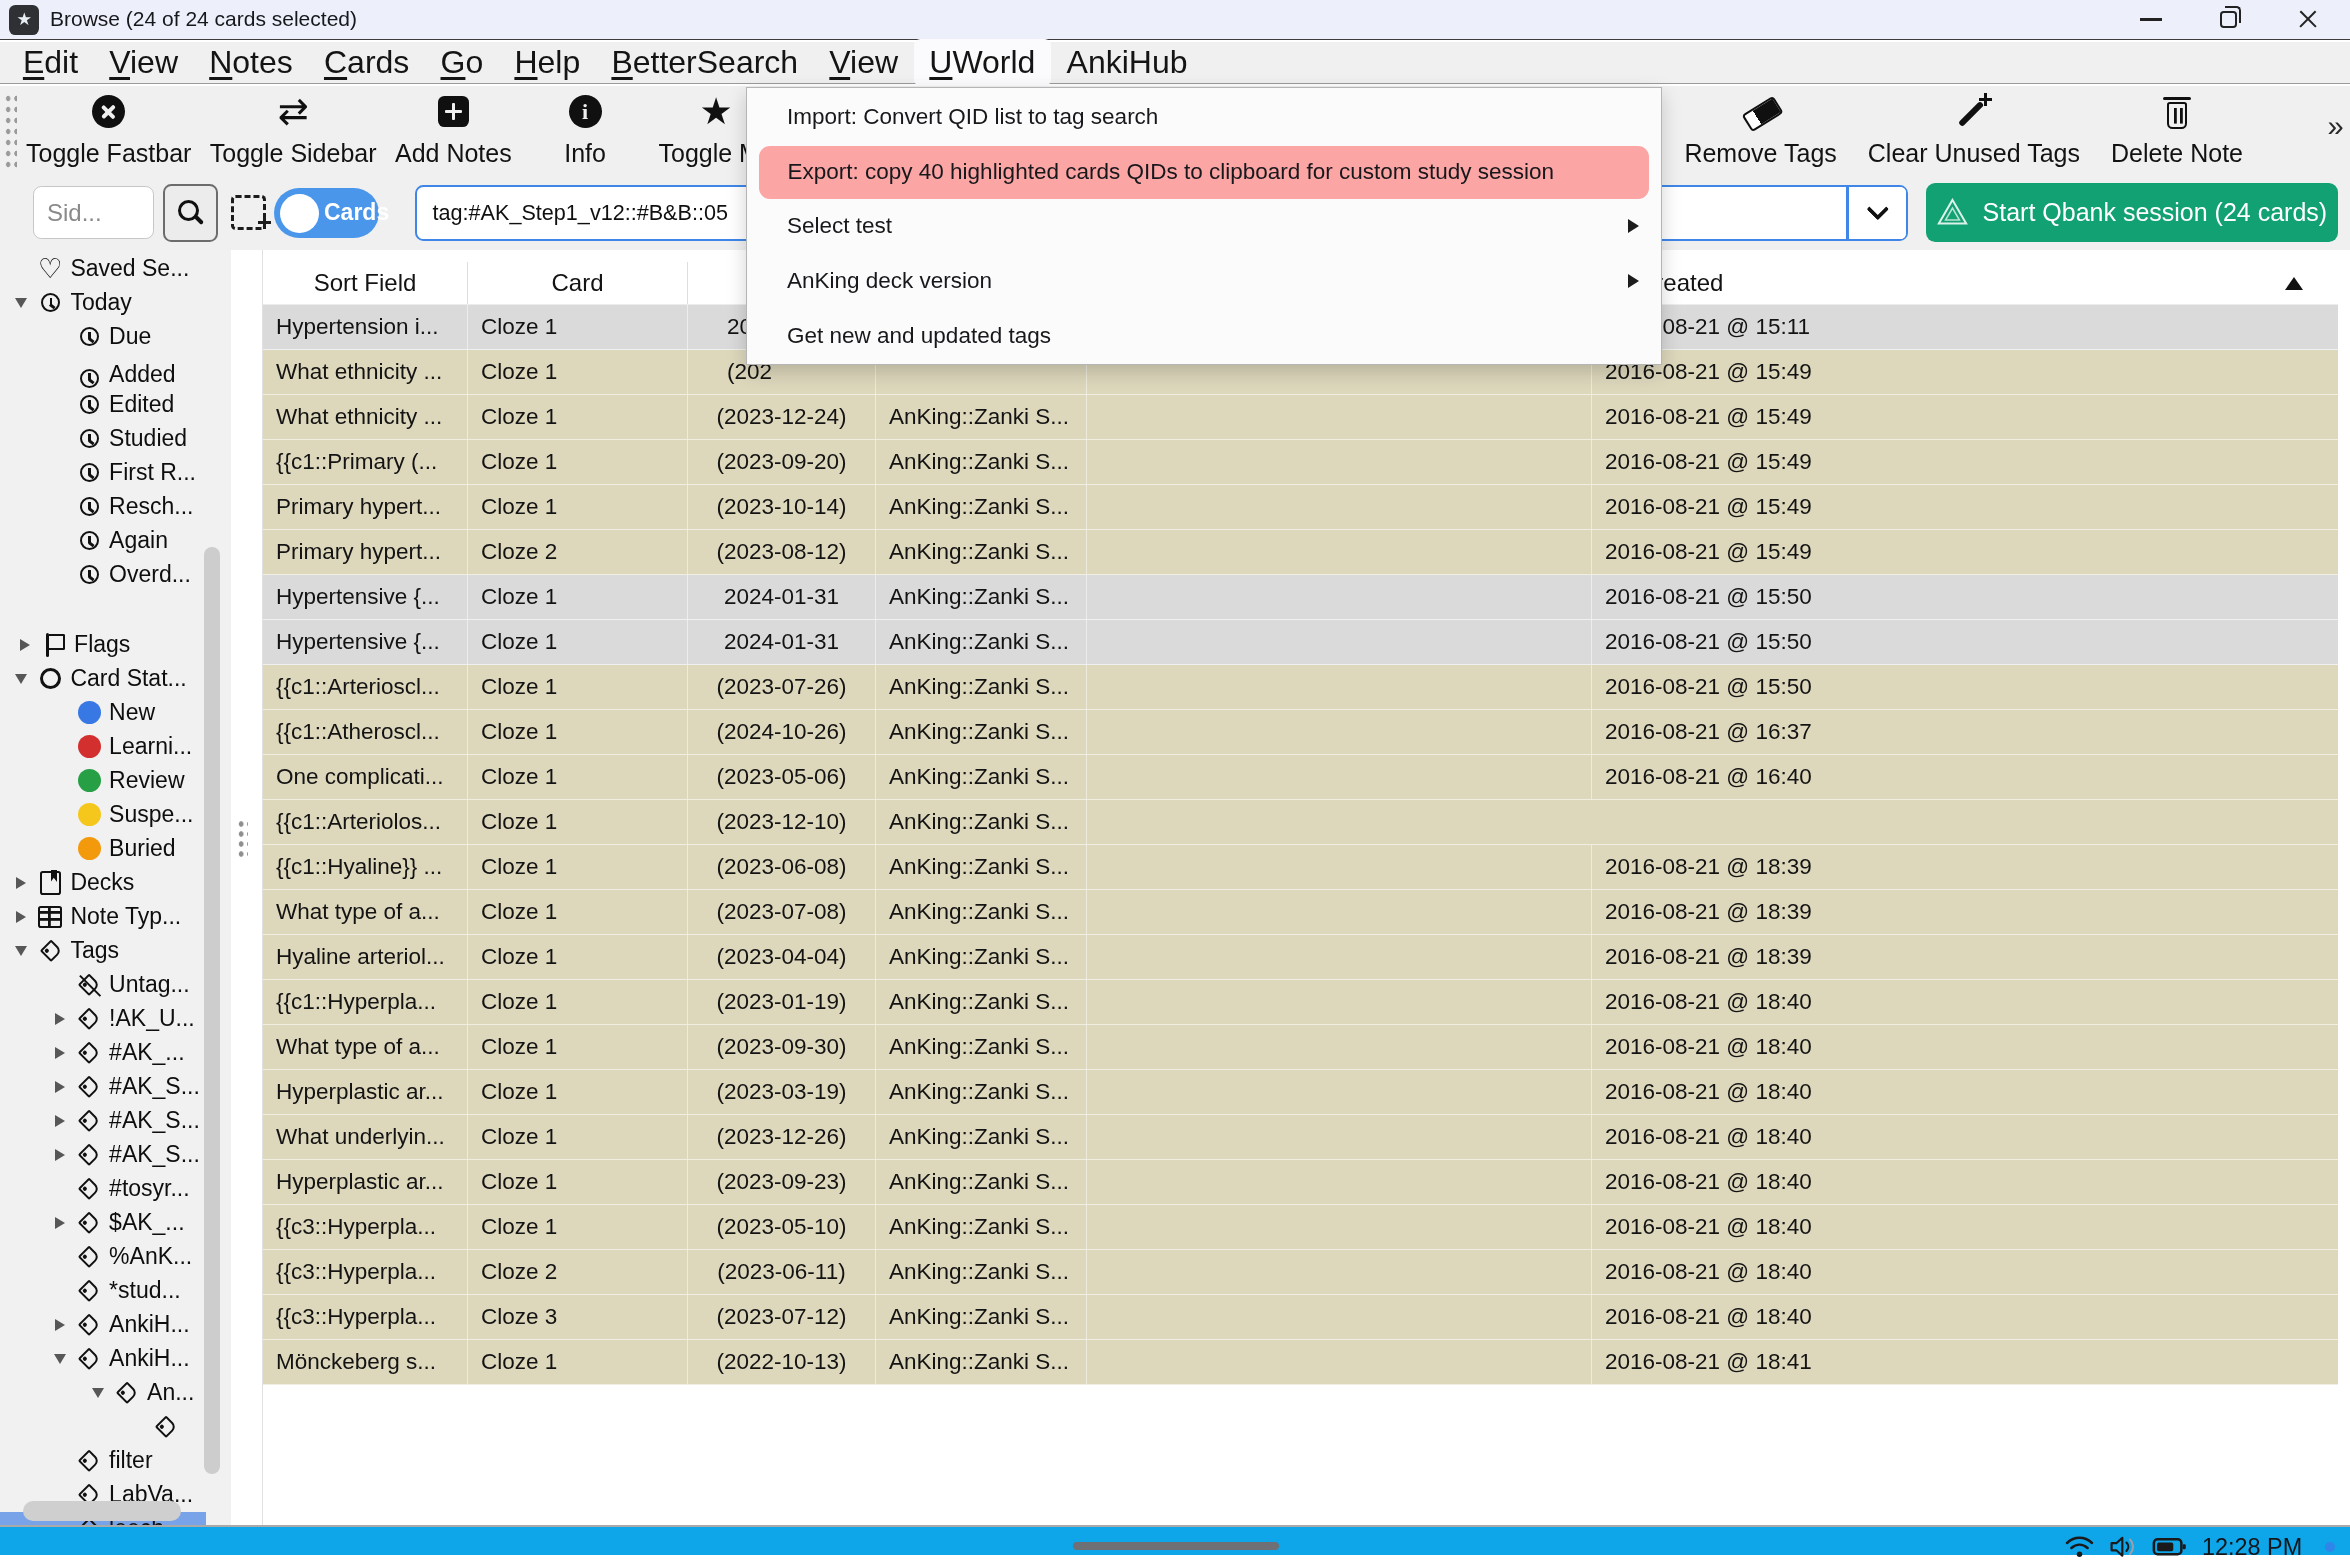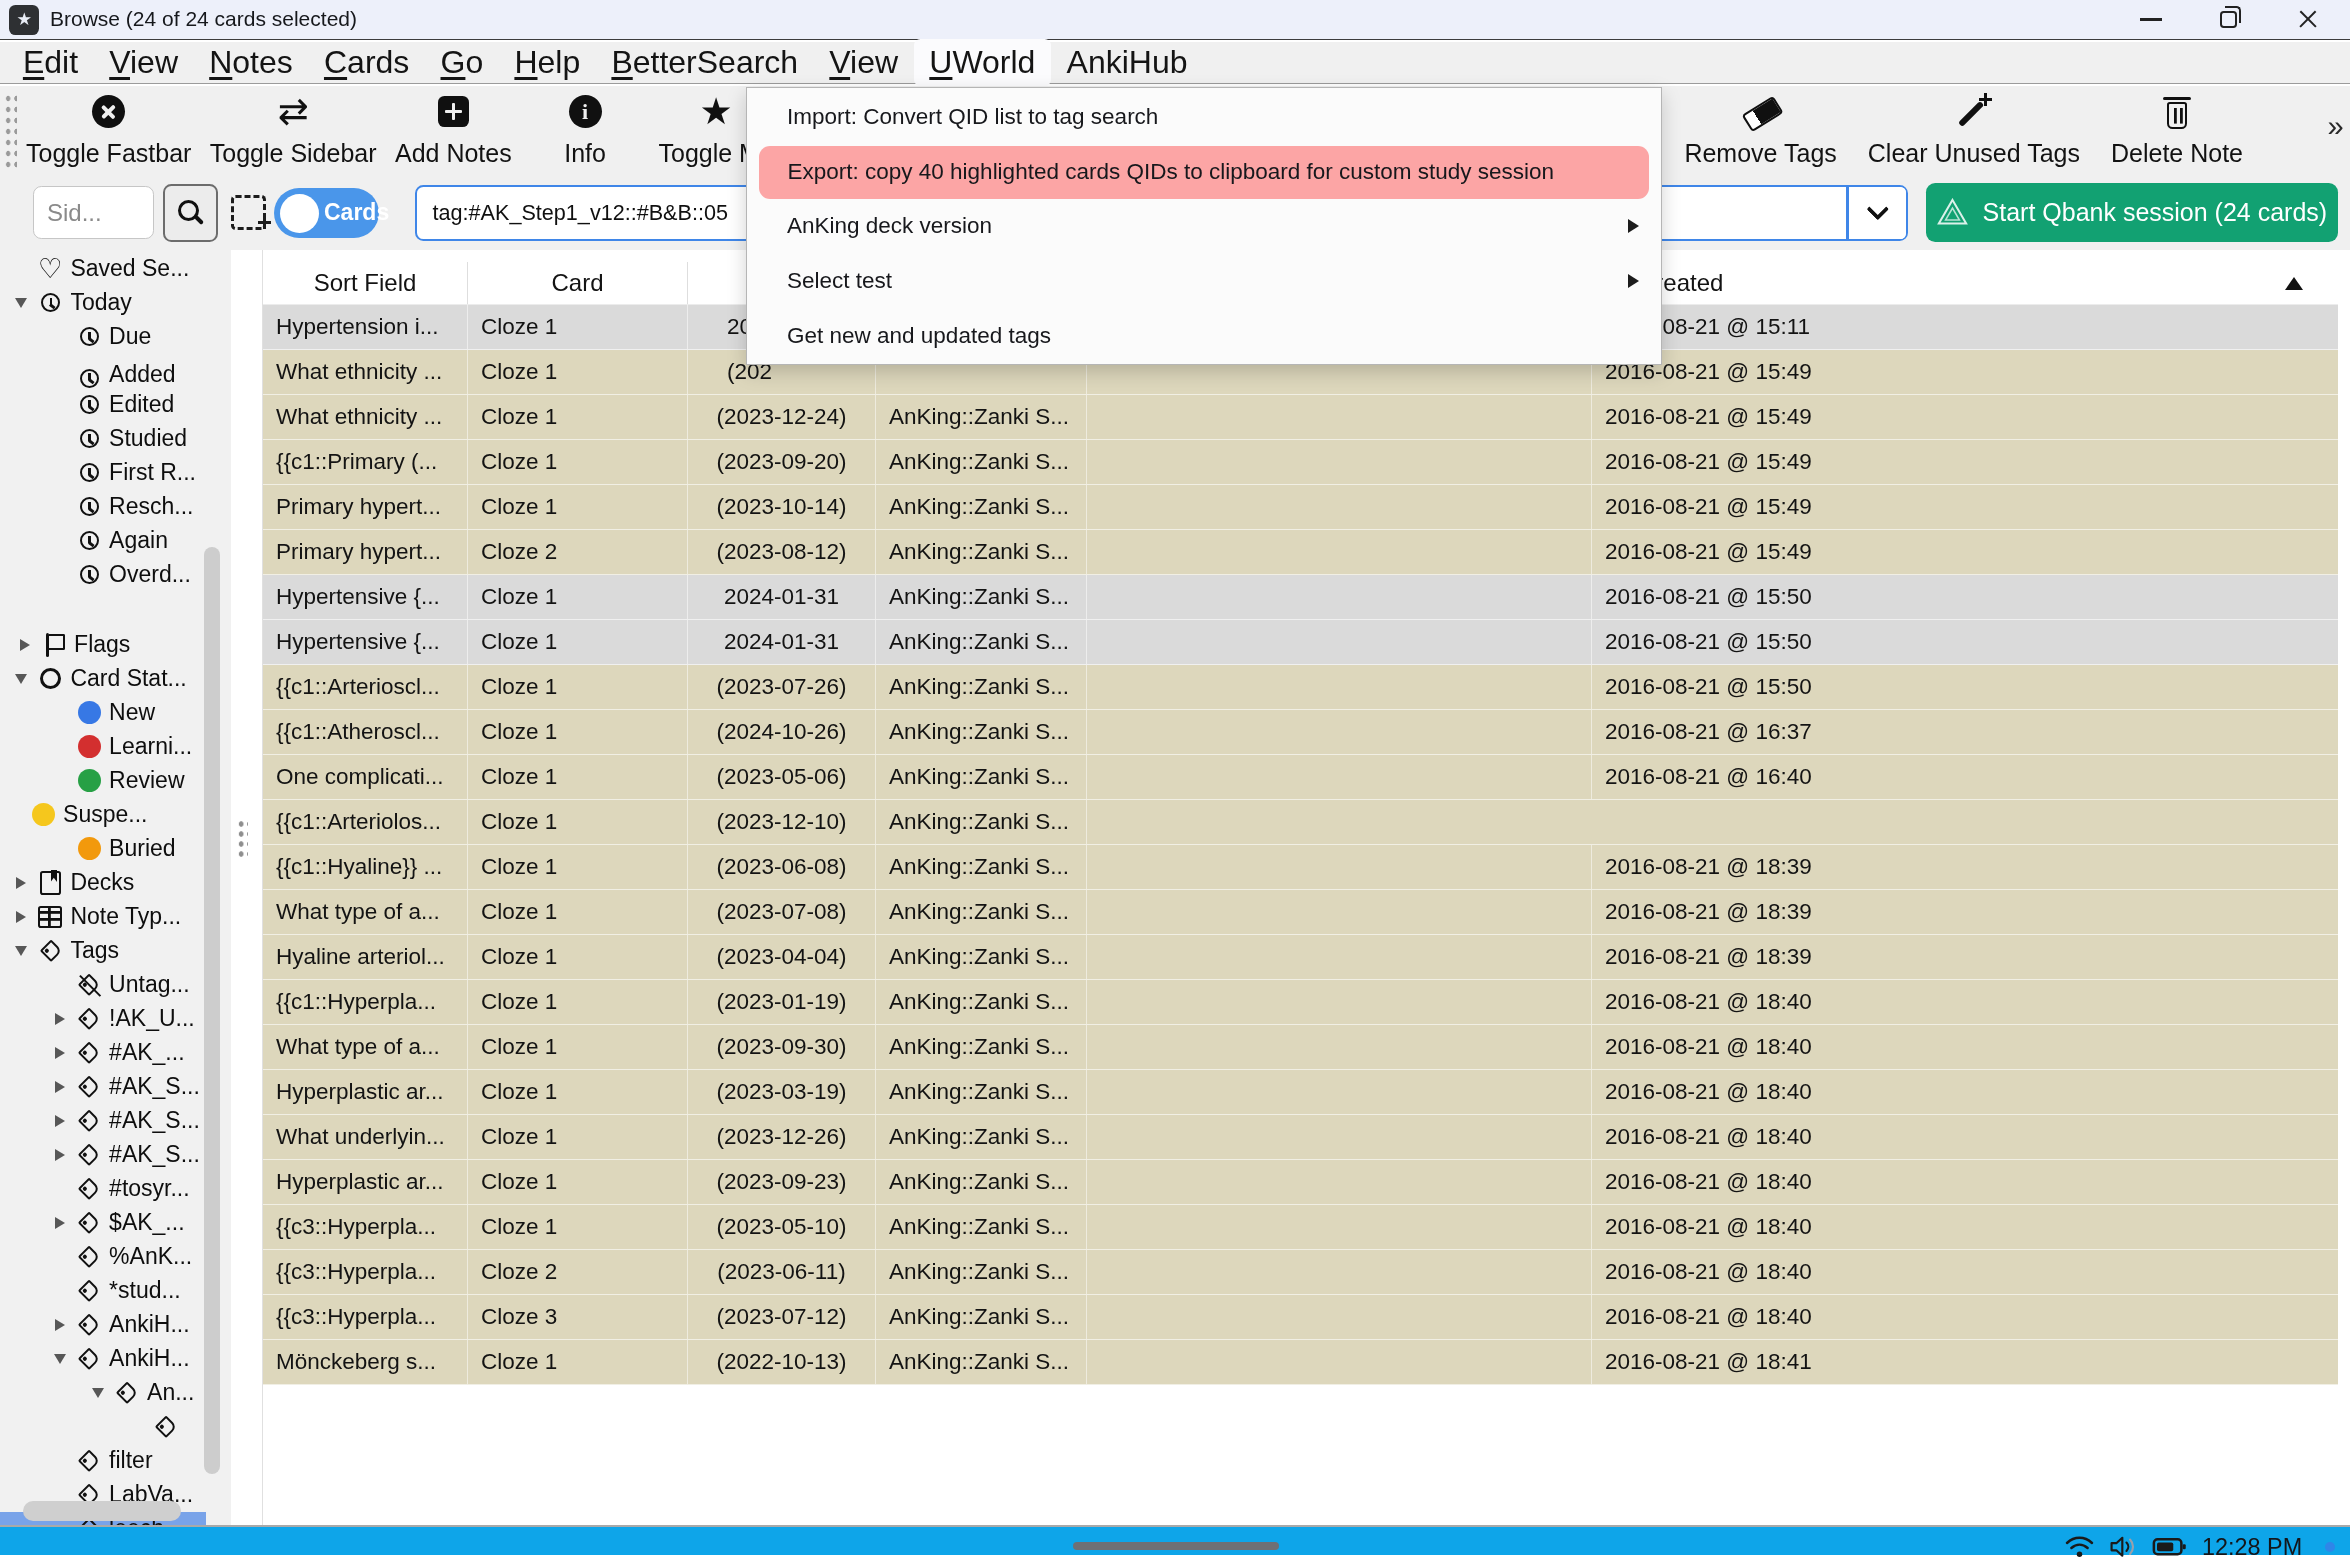--- a/index.html
+++ b/index.html
@@ -840,12 +840,12 @@
         <span>Export: copy 40 highlighted cards QIDs to clipboard for custom study session</span>
       </div>
 
+      <div class="mi mi-normal sub-yes mi-3">
+        <span>Select test</span>
+      </div>
+
       <div class="mi mi-normal sub-yes mi-2">
         <span>AnKing deck version</span>
-      </div>
-
-      <div class="mi mi-normal sub-yes mi-3">
-        <span>Select test</span>
       </div>
 
       <div class="mi mi-normal sub-no mi-4">

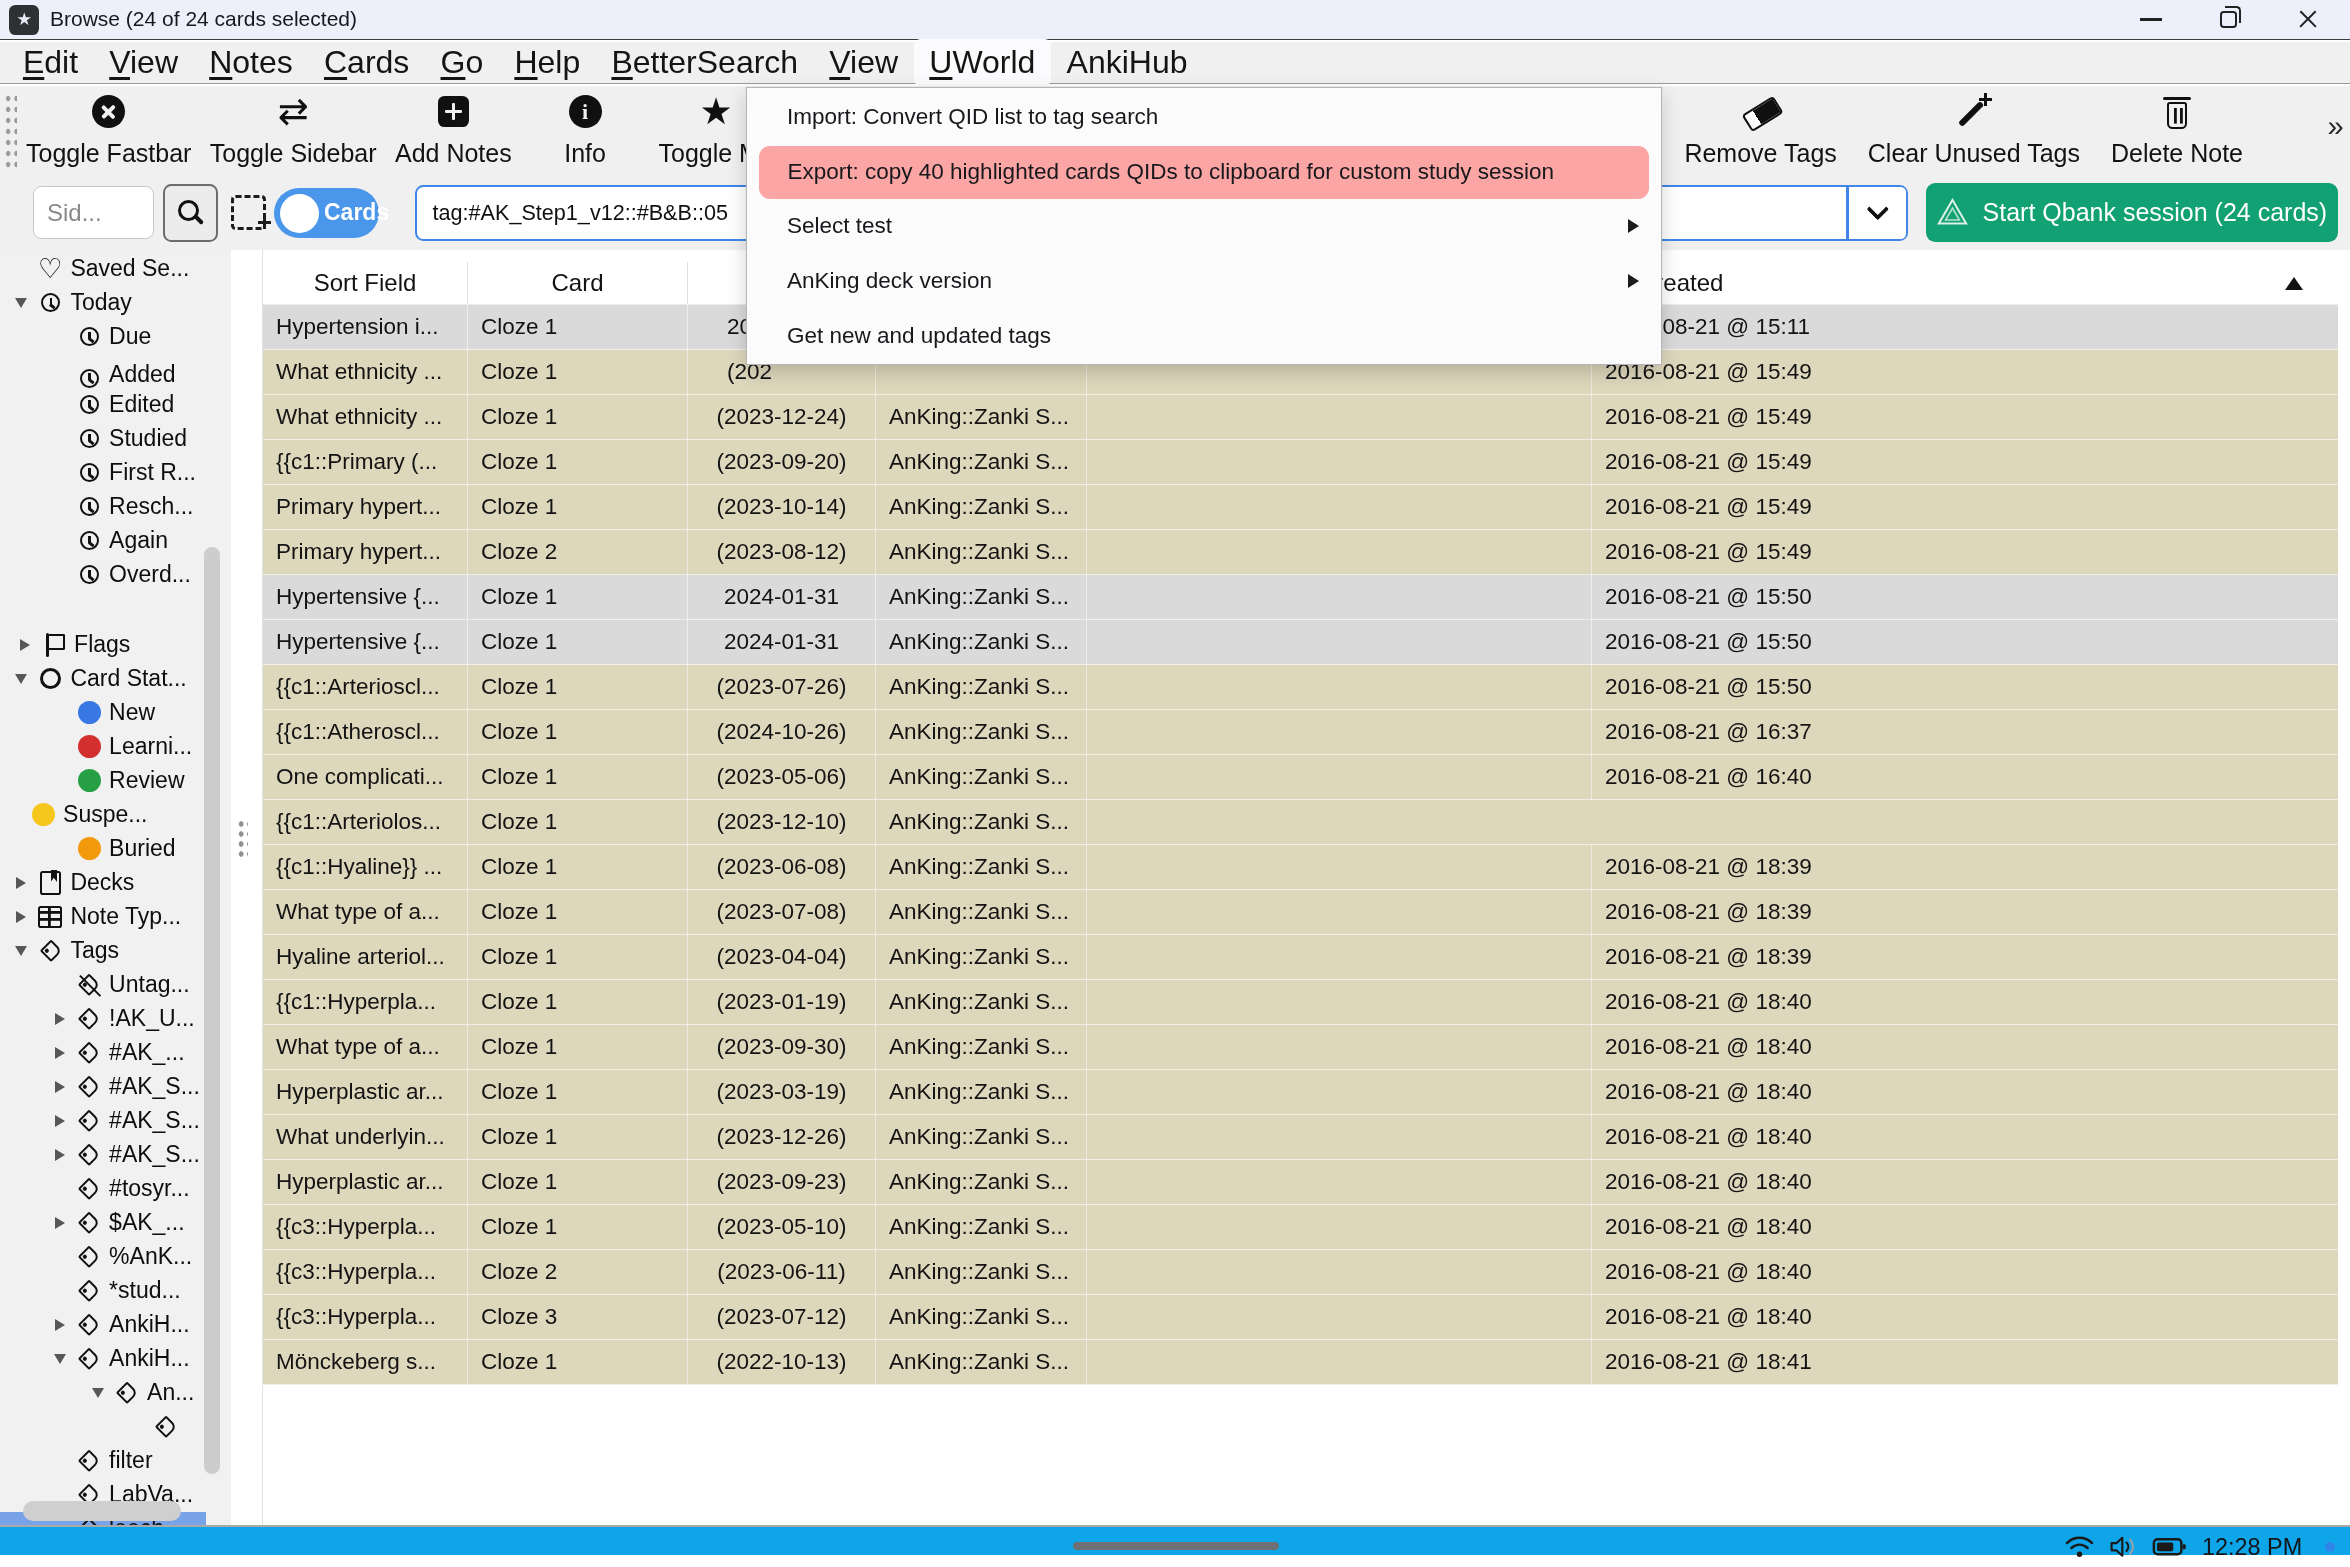--- a/index.html
+++ b/index.html
@@ -417,7 +417,7 @@
             <span class="sb-label">Review</span>
           </div>
 
-          <div class="sb-row sel-normal" style="">
+          <div class="sb-row sel-normal" style="padding-left: 46px;">
             <span class="caret caret-none"></span>
             <span class="sb-ic">
               <span class="ic-dot-suspended"></span>

